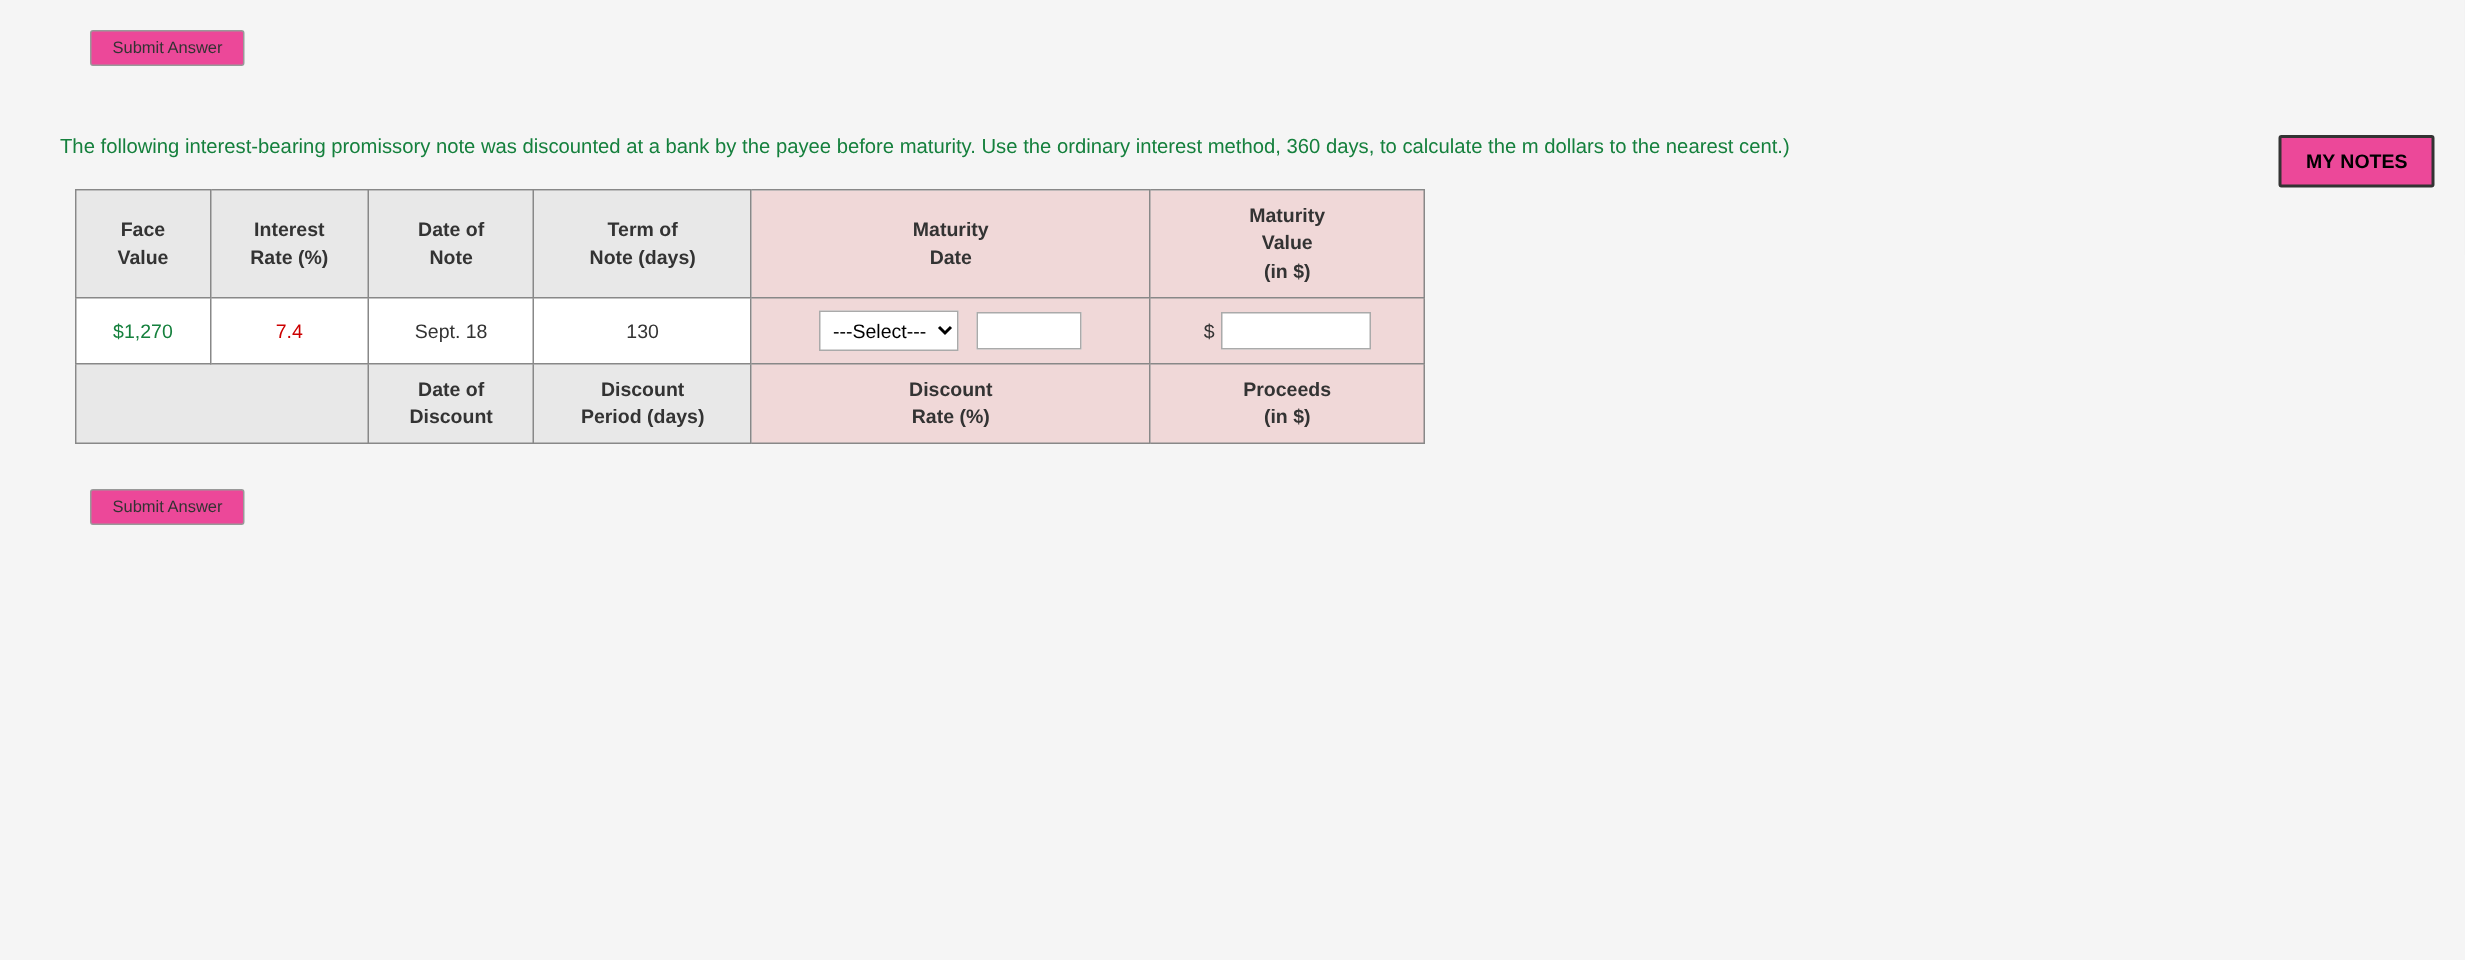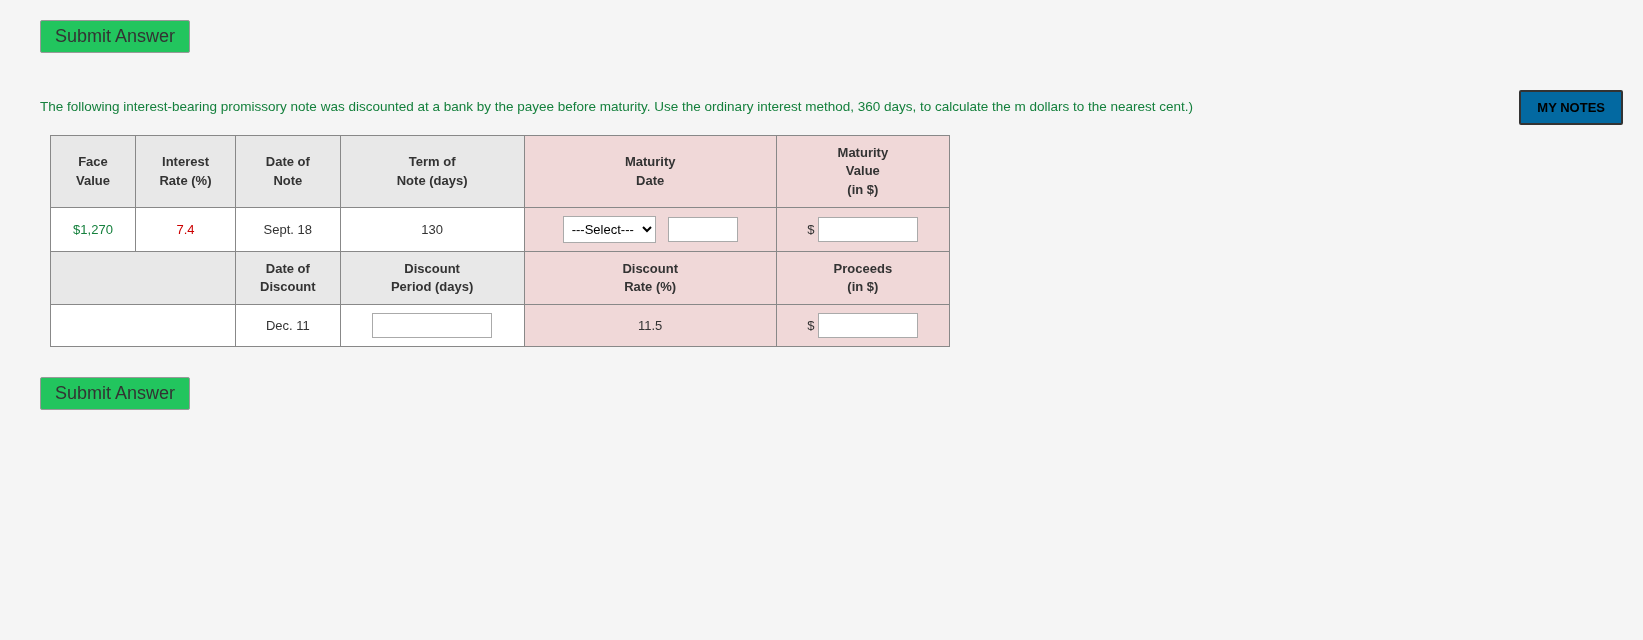--- a/index.html
+++ b/index.html
@@ -17,14 +17,15 @@
     }
     .submit-btn {
       border: 1px solid #999;
-      background: #22c55e;
+      background: #ec4899;
       padding: 5px 14px;
       cursor: pointer;
-      font-size: 18px;
+      font-size: 11px;
       color: #333;
       border-radius: 2px;
       margin-bottom: 24px;
       display: inline-block;
+      margin-left: 20px;
     }
     .question-header {
       display: flex;

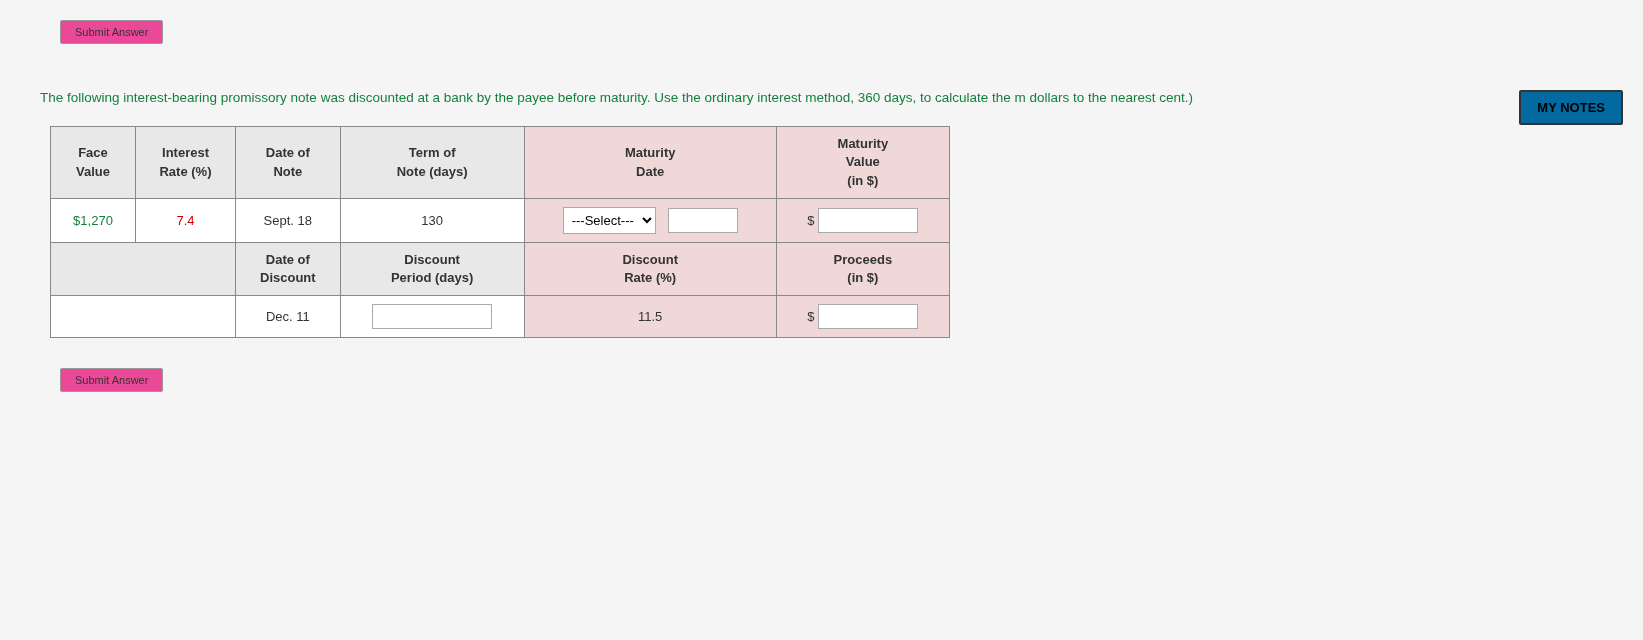--- a/index.html
+++ b/index.html
@@ -51,7 +51,7 @@
     .my-notes-btn {
       margin-left: auto;
       border: 2px solid #333;
-      background: #0369a1;
+      background: #ec4899;
       padding: 8px 16px;
       cursor: pointer;
       font-size: 13px;

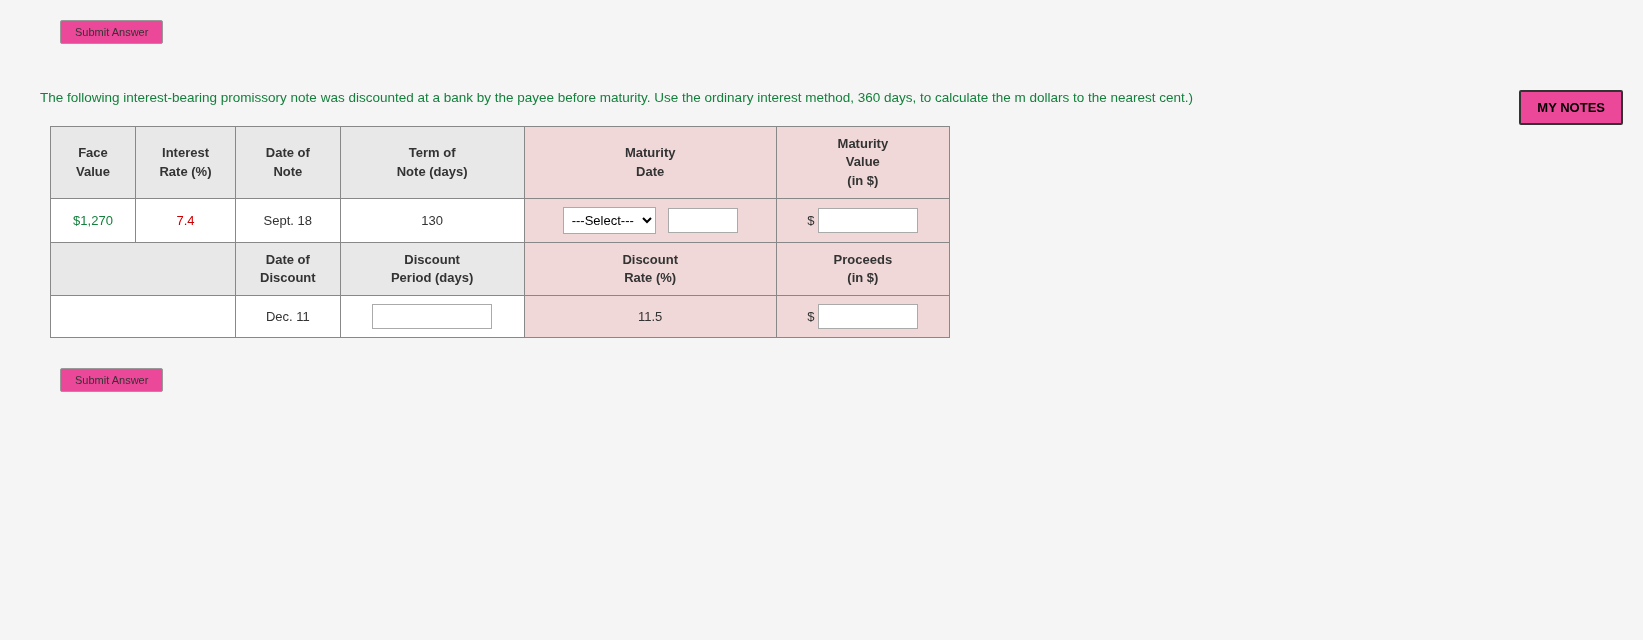--- a/index.html
+++ b/index.html
@@ -219,20 +219,6 @@
           <th class="highlight-col">Proceeds<br>(in $)</th>
         </tr>
 
-        <tr>
-          <td colspan="2" style="border: 1px solid #888; background: white;"></td>
-          <td>Dec. 11</td>
-          <td>
-            <input class="input-field-wide" type="text" value="" style="">
-          </td>
-          <td class="highlight-col">11.5</td>
-          <td class="highlight-col">
-            <div class="dollar-cell">
-              <span class="dollar-sign">$</span>
-              <input class="input-field" type="text" value="" style="">
-            </div>
-          </td>
-        </tr>
       </tbody>
     </table>
   </div>

